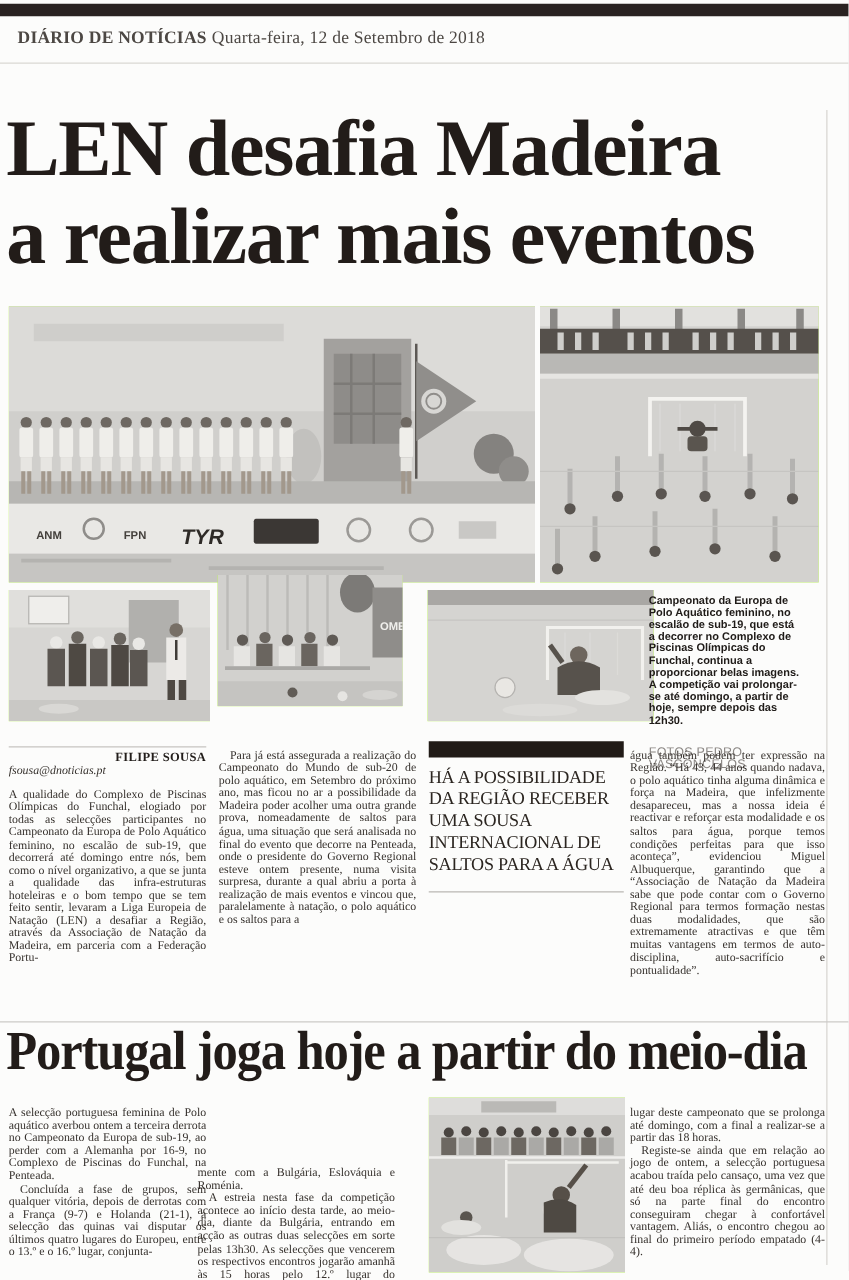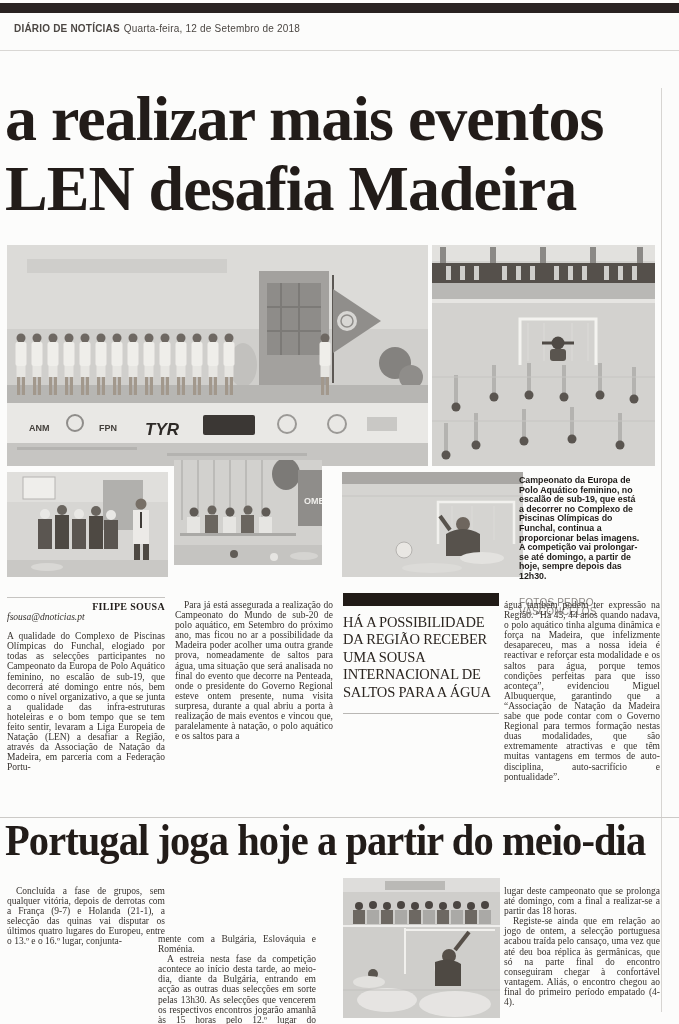--- a/index.html
+++ b/index.html
@@ -7,8 +7,8 @@
         font-family:"Liberation Serif",serif;overflow:hidden;}
 
   .topbar{position:absolute;left:0;top:3px;width:679px;height:10px;background:#292221;}
-  .dateline{position:absolute;left:14px;top:23px;font-family:Liberation Sans, sans-serif;
-            font-size:10px;color:#4c4743;letter-spacing:.2px;white-space:nowrap;}
+  .dateline{position:absolute;left:14px;top:23px;font-family:Liberation Serif, serif;
+            font-size:14px;color:#4c4743;letter-spacing:.2px;white-space:nowrap;}
   .dateline .brand{font-weight:700;margin-right:4px;}
   .rule-top{position:absolute;left:0;top:50px;width:679px;height:1px;background:#d9d7d4;}
   .vrule{position:absolute;left:661px;top:88px;width:1px;height:924px;background:#d7d5d2;}

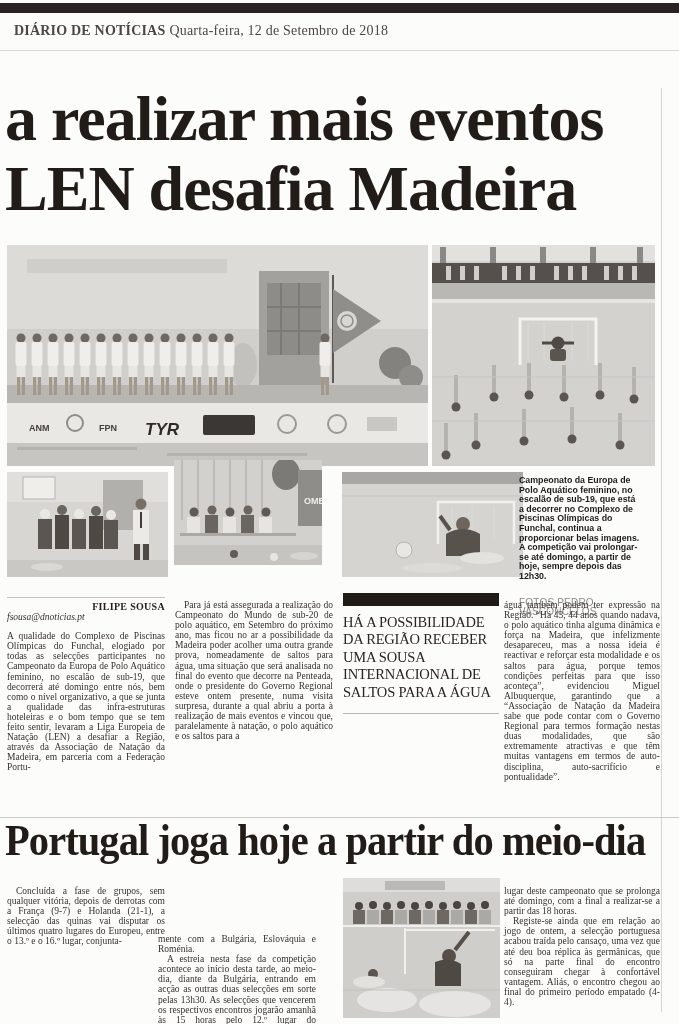--- a/index.html
+++ b/index.html
@@ -67,8 +67,8 @@
   <div class="vrule"></div>
 
   <div class="headline1">
+    <div>LEN desafia Madeira</div>
     <div>a realizar mais eventos</div>
-    <div>LEN desafia Madeira</div>
   </div>
 
   <div class="photo" id="photoA">

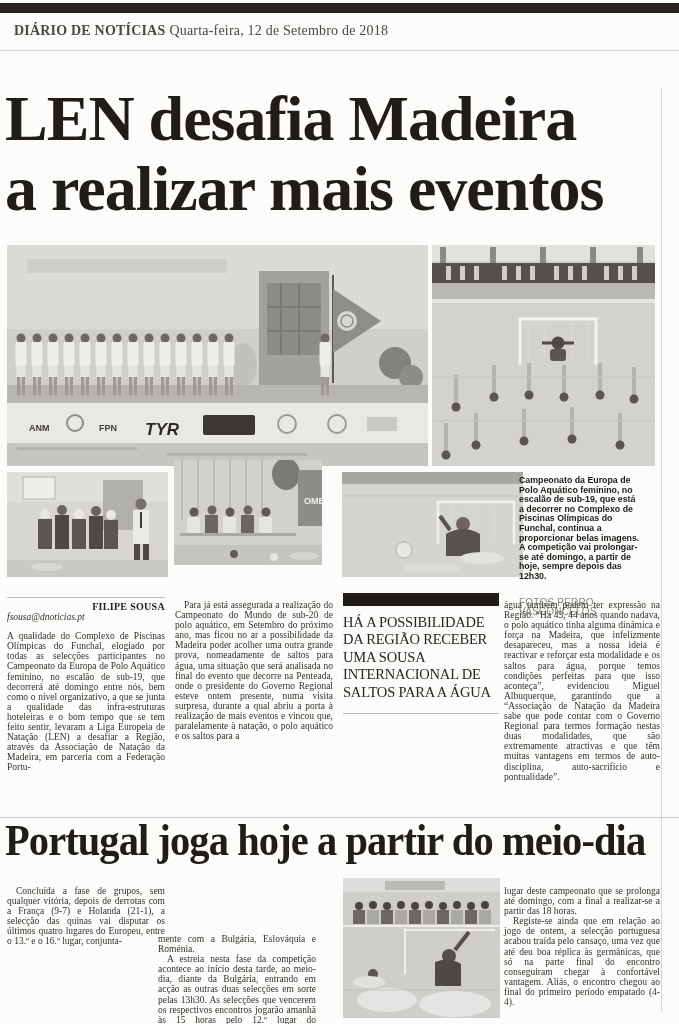--- a/index.html
+++ b/index.html
@@ -300,6 +300,7 @@
   <div class="headline2">Portugal joga hoje a partir do meio-dia</div>
 
   <div class="col" id="a2c1">
+    <p>A selecção portuguesa feminina de Polo aquático averbou ontem a terceira derrota no Campeonato da Europa de sub-19, ao perder com a Alemanha por 16-9, no Complexo de Piscinas do Funchal, na Penteada.</p>
     <p class="ind">Concluída a fase de grupos, sem qualquer vitória, depois de derrotas com a França (9-7) e Holanda (21-1), a selecção das quinas vai disputar os últimos quatro lugares do Europeu, entre o 13.º e o 16.º lugar, conjunta-</p>
   </div>
 

